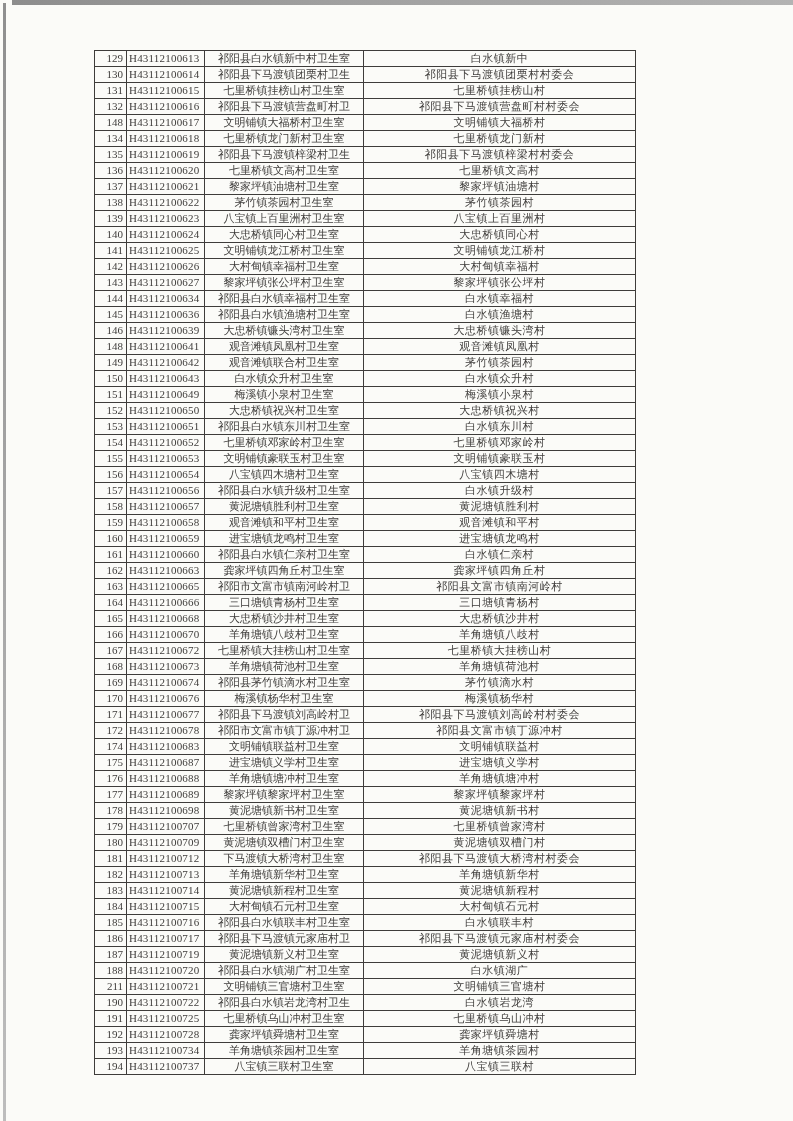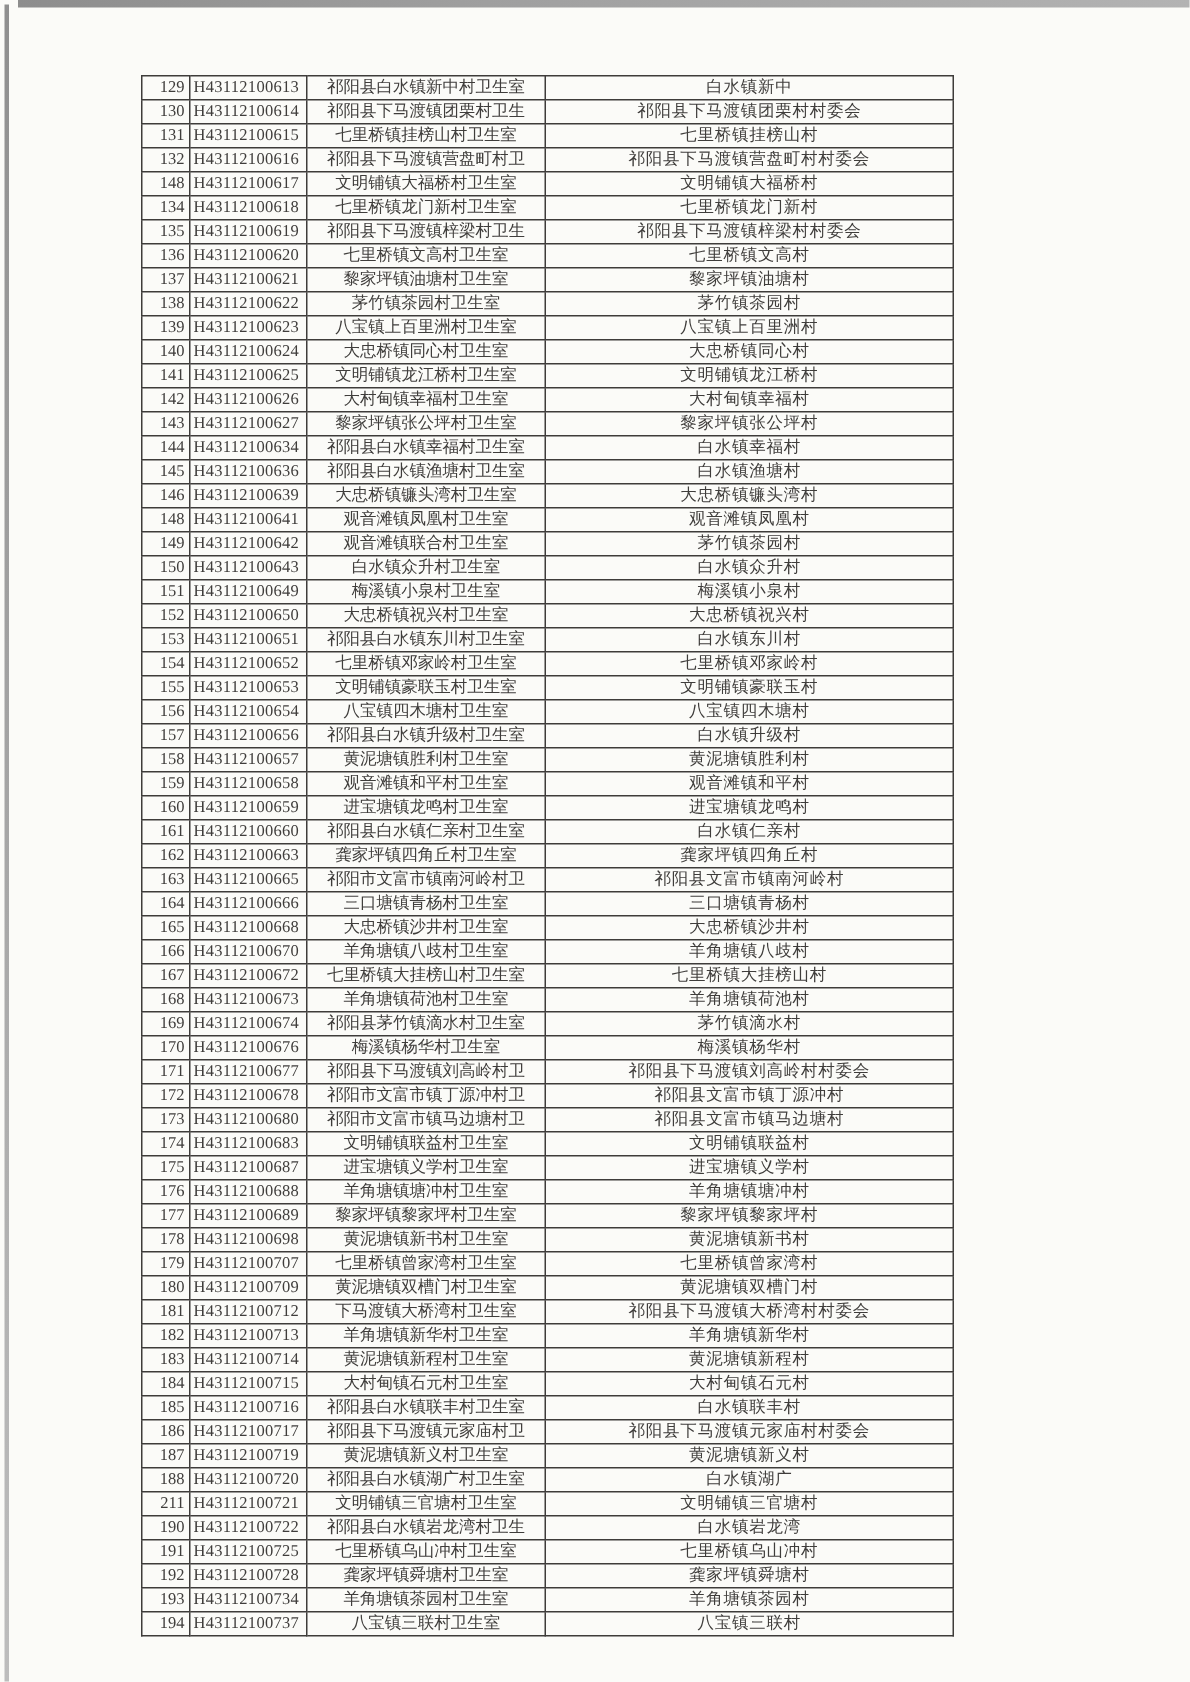--- a/index.html
+++ b/index.html
@@ -367,12 +367,6 @@
     <td class="c-village">祁阳县文富市镇丁源冲村</td>
   </tr>
 
-  <tr>
-    <td class="c-no">173</td>
-    <td class="c-code">H43112100680</td>
-    <td class="c-clinic">祁阳市文富市镇马边塘村卫</td>
-    <td class="c-village">祁阳县文富市镇马边塘村</td>
-  </tr>
 
   <tr>
     <td class="c-no">174</td>

